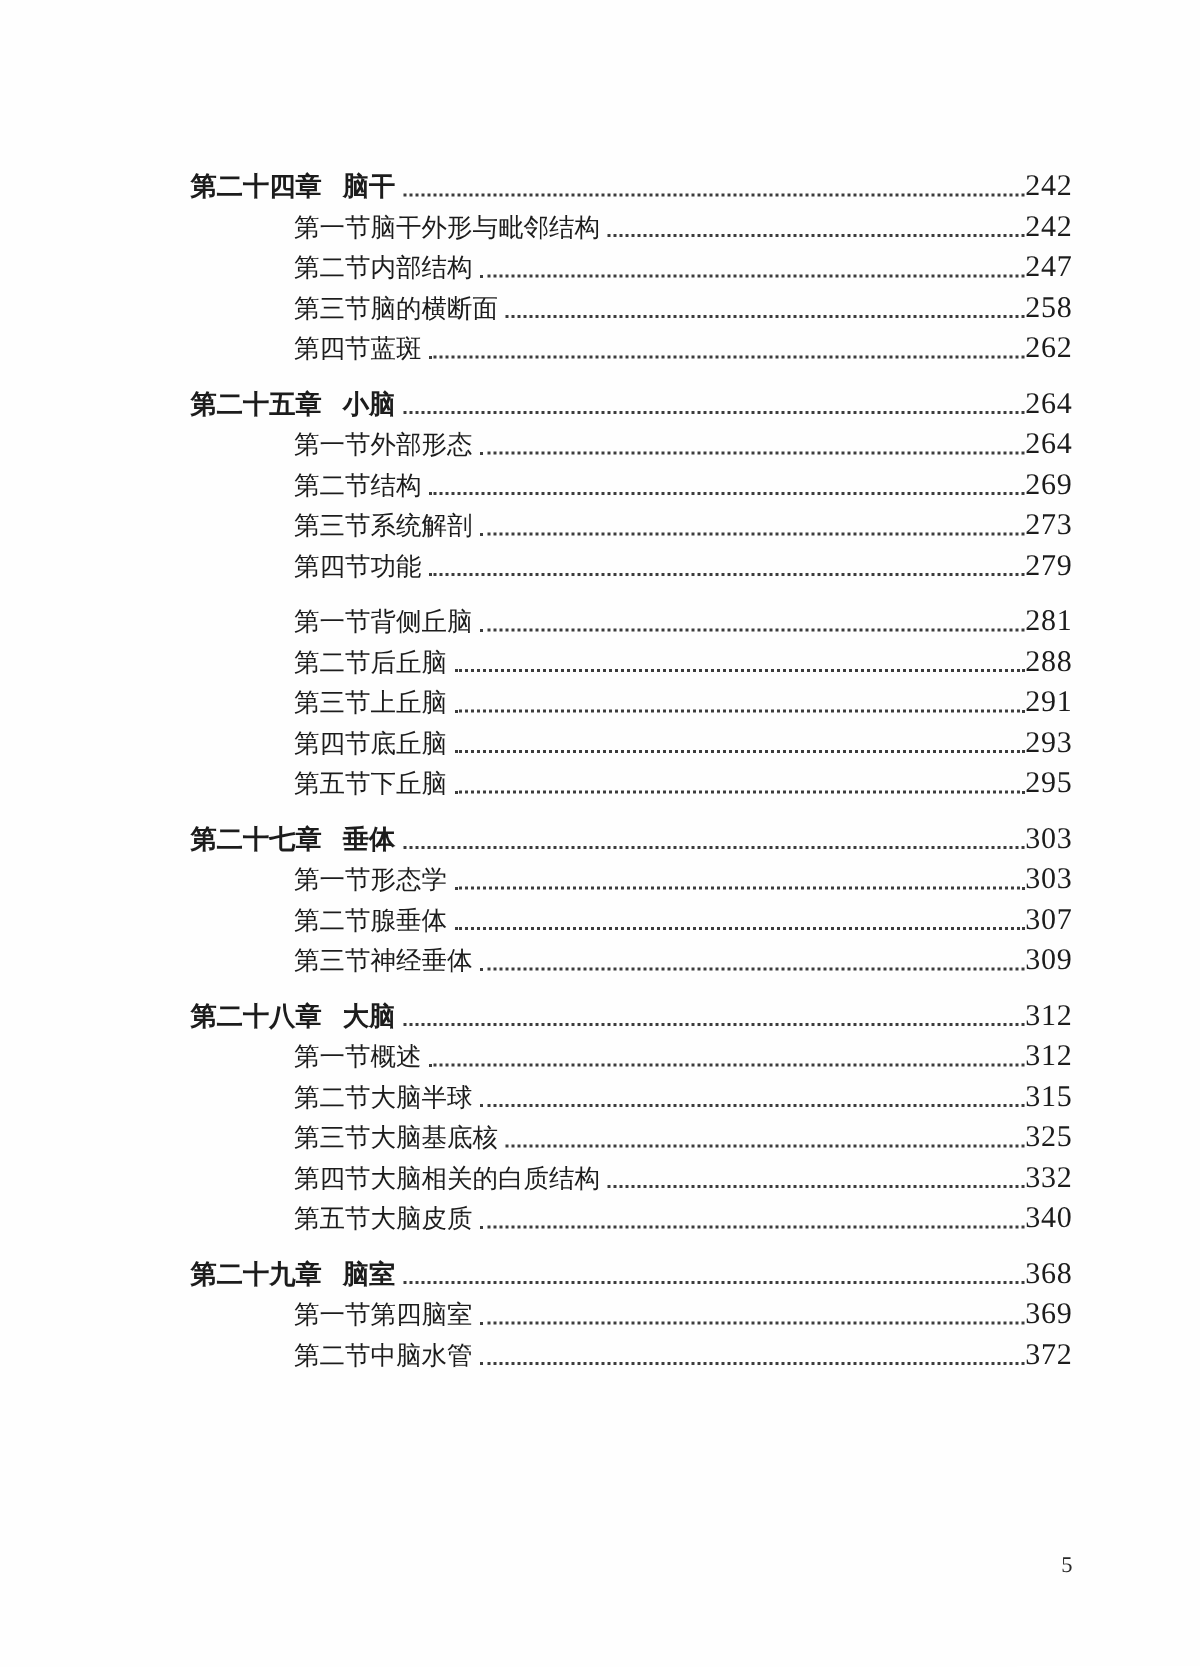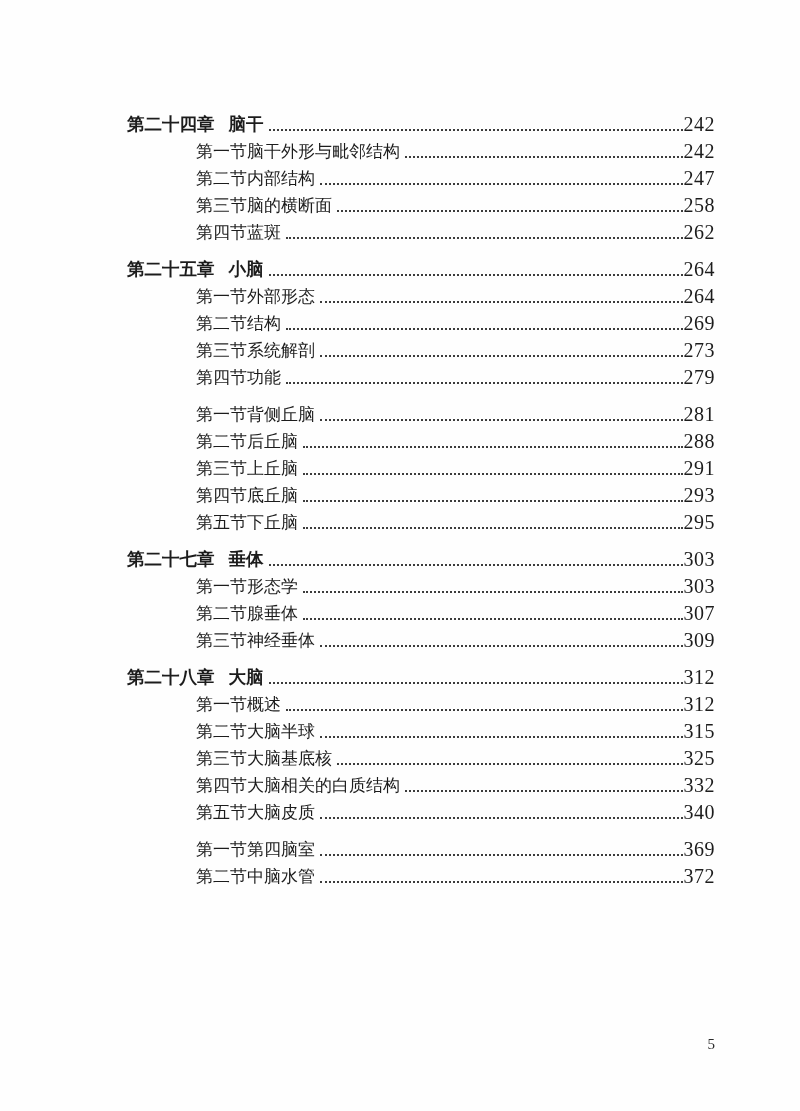--- a/index.html
+++ b/index.html
@@ -227,6 +227,12 @@
         </div>
       </div>
       <div class="group">
+        <div class="row chapter-row">
+          <span class="ch-label">第二十九章</span>
+          <span class="ch-title">脑室</span>
+          <span class="leader"></span>
+          <span class="pagenum">368</span>
+        </div>
         <div class="row section-row">
           <span class="sec-label">第一节</span>
           <span class="sec-title">第四脑室</span>

